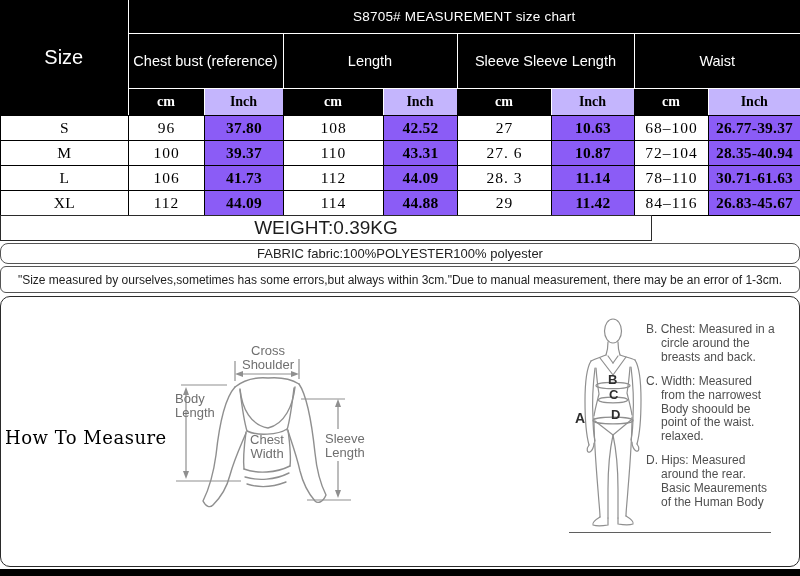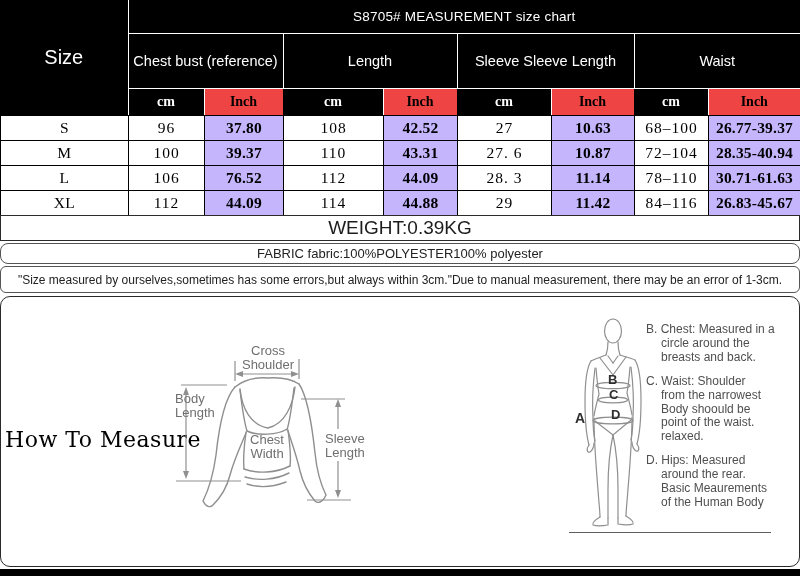--- a/index.html
+++ b/index.html
@@ -25,7 +25,7 @@
   .r-group td { font-size:14.5px; white-space:nowrap; }
   .cell-length, .cell-waist { font-size:16.5px; }
   .r-units td { font-family:"Liberation Serif", serif; font-weight:bold; font-size:14px; border-bottom:none; }
-  .u-inch { background:#ef4444; color:#000; border-color:#000 !important; border-top-color:#fff !important; }
+  .u-inch { background:#c4b5fd; color:#000; border-color:#000 !important; border-top-color:#fff !important; }
 
   .data-table { top:115px; background:#fff; color:#000; }
   .data-table tr { height:25px; }

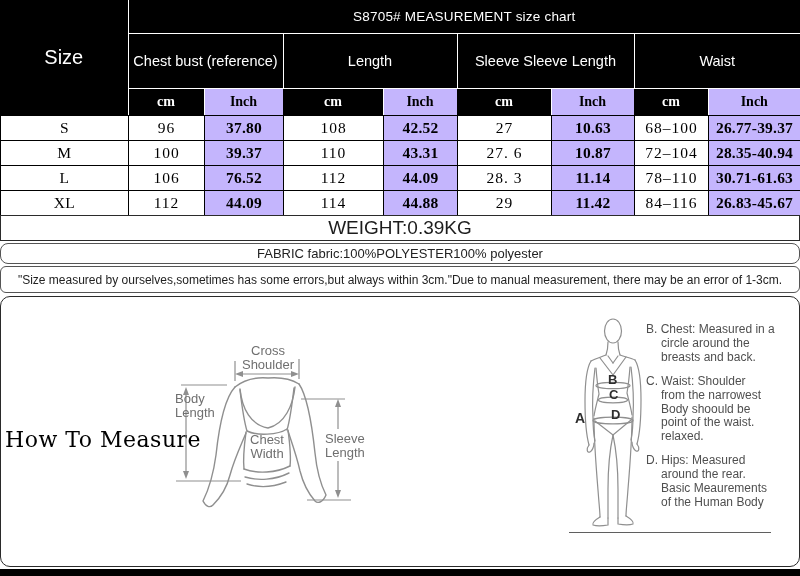--- a/index.html
+++ b/index.html
@@ -32,7 +32,7 @@
   .data-table td { border:1px solid #000; font-family:"Liberation Serif", serif; font-size:15.5px; }
   .c-size { letter-spacing:.5px; }
   .c-cm   { letter-spacing:1px; }
-  .c-inch { background:#c4b5fd; font-weight:bold; letter-spacing:.2px; font-size:14.5px; }
+  .c-inch { background:#8b5cf6; font-weight:bold; letter-spacing:.2px; font-size:14.5px; }
 
   
   .weight-row {

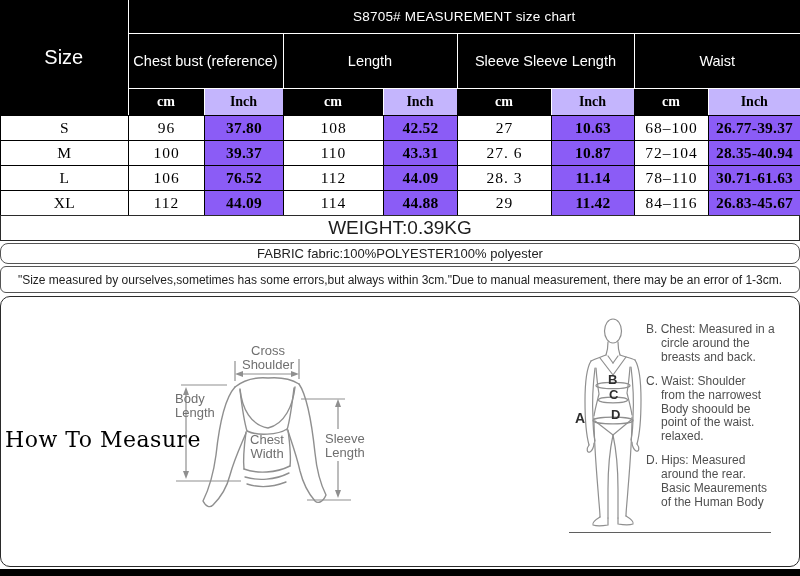--- a/index.html
+++ b/index.html
@@ -153,7 +153,7 @@
     <tr>
       <td class="c-size">L</td>
       <td class="c-cm">106</td>
-      <td class="c-inch">76.52</td>
+      <td class="c-inch">41.73</td>
       <td class="c-cm">112</td>
       <td class="c-inch">44.09</td>
       <td class="c-cm">28. 3</td>

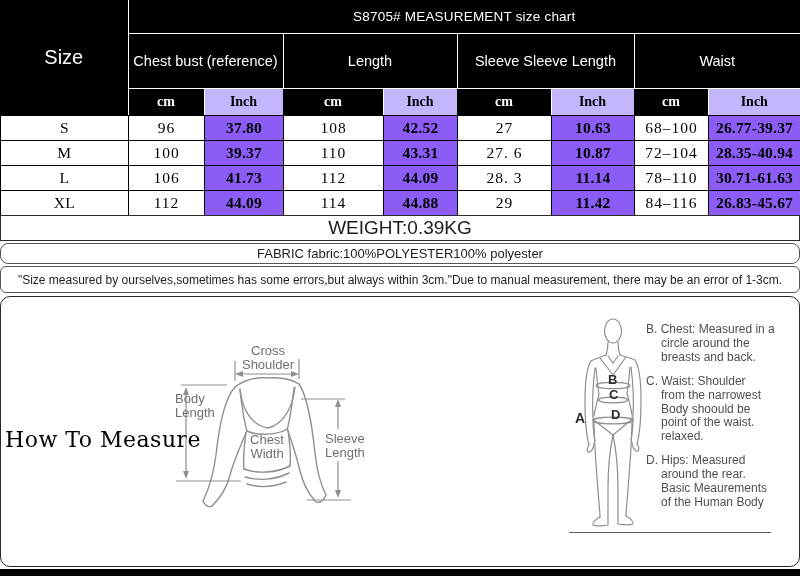--- a/index.html
+++ b/index.html
@@ -36,7 +36,7 @@
 
   
   .weight-row {
-    position:absolute; top:215px; left:0; width:800px; height:26px;
+    position:absolute; top:215px; left:0; width:652px; height:26px;
     border:1px solid #2b2b2b; display:flex; align-items:center; justify-content:center;
     font-size:19px; color:#1c1c1c; background:#fff;
   }

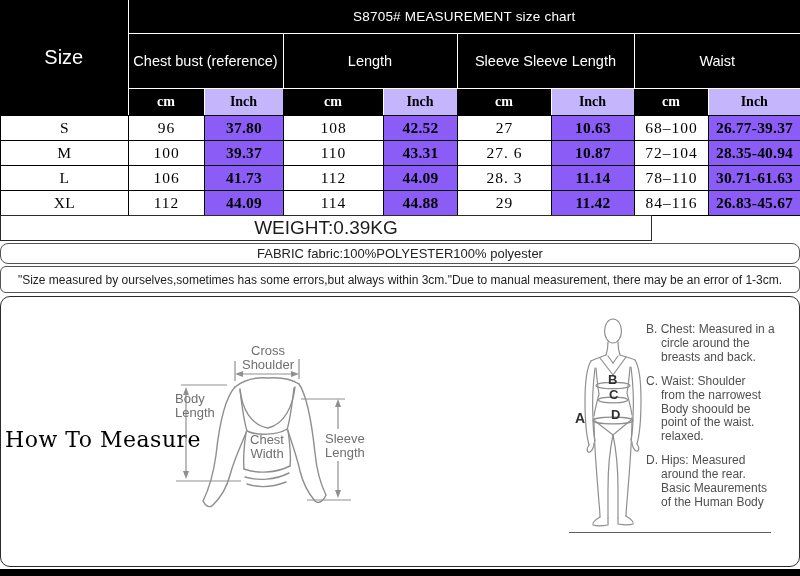--- a/index.html
+++ b/index.html
@@ -300,7 +300,7 @@
         <span class="ann-line cont">breasts and back.</span>
       </div>
       <div class="ann-item">
-        <span class="ann-line">C. Waist: Shoulder</span>
+        <span class="ann-line">C. Width: Measured</span>
         <span class="ann-line cont">from the narrowest</span>
         <span class="ann-line cont">Body shoould be</span>
         <span class="ann-line cont">point of the waist.</span>

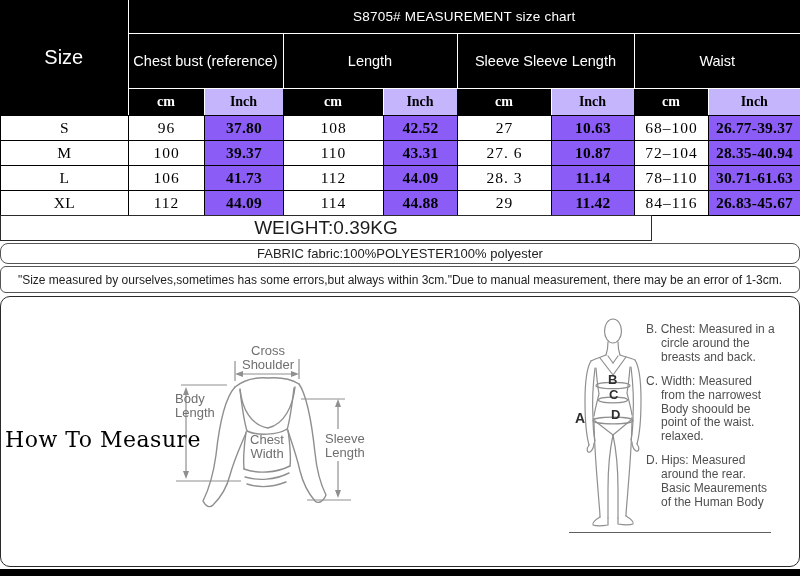--- a/index.html
+++ b/index.html
@@ -57,7 +57,7 @@
   }
   .htm-heading {
     position:absolute; left:4px; top:130px; font-family:"DejaVu Serif", serif;
-    font-size:22px; letter-spacing:.5px; color:#000; white-space:nowrap;
+    font-size:18px; letter-spacing:.5px; color:#000; white-space:nowrap;
   }
   .garment-svg { position:absolute; left:160px; top:0; }
   .figure-svg  { position:absolute; left:565px; top:9px; }

